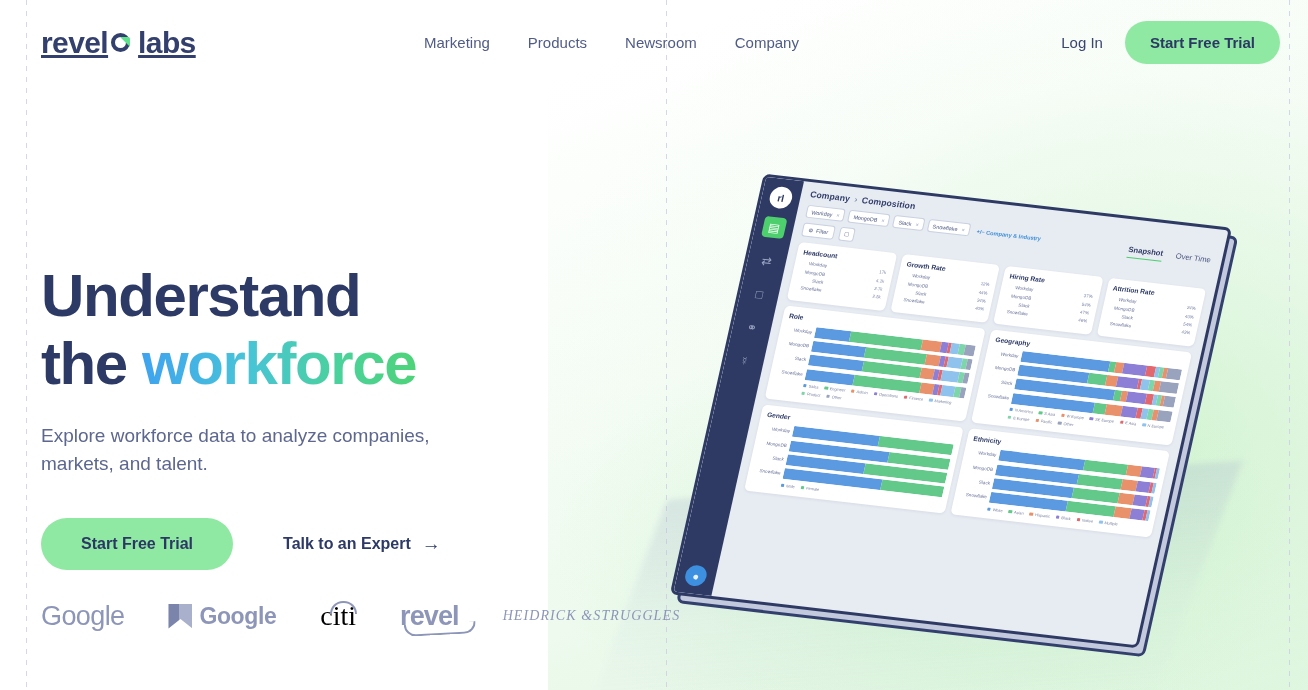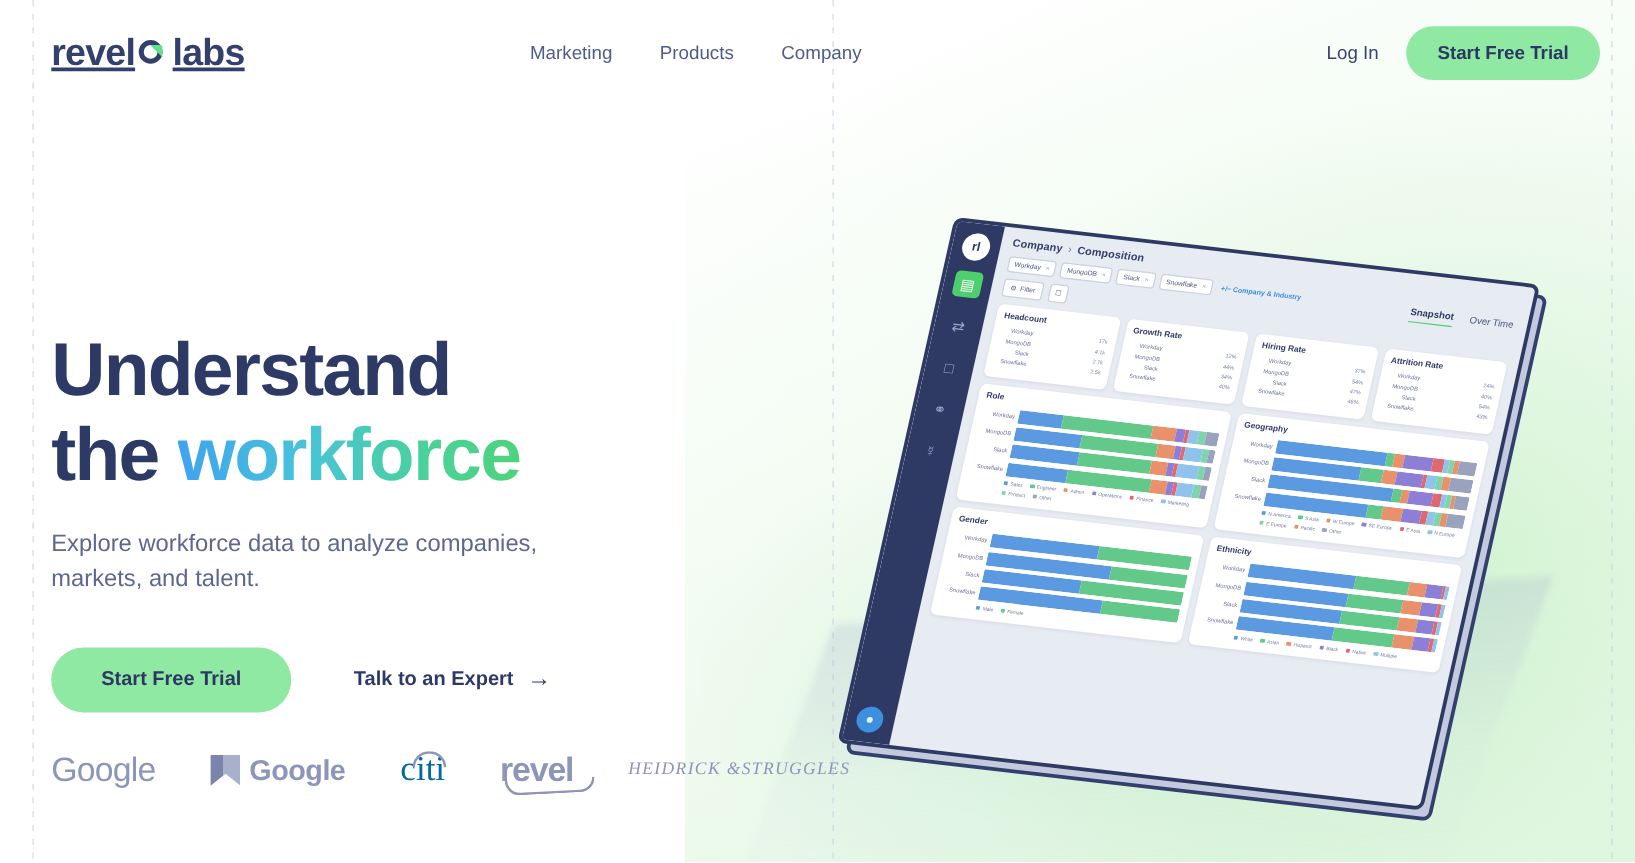--- a/index.html
+++ b/index.html
@@ -368,6 +368,7 @@
     <nav class="nav">
       <a href="#">Marketing</a>
       <a href="#">Products</a>
+      <a href="#">Newsroom</a>
       <a href="#">Company</a>
     </nav>
 

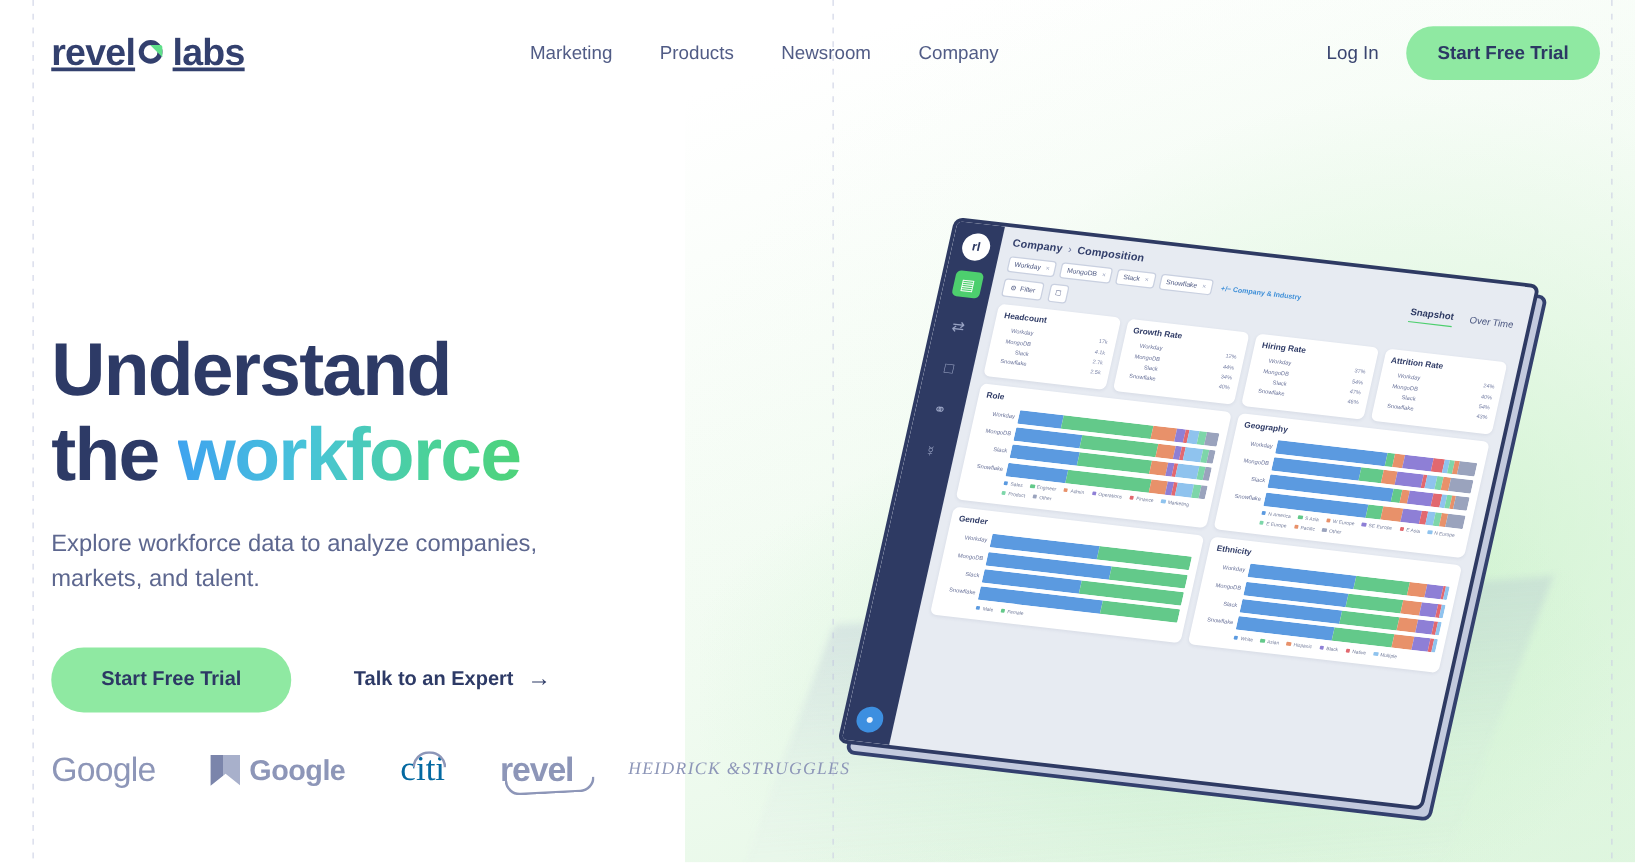--- a/index.html
+++ b/index.html
@@ -173,7 +173,7 @@
       linear-gradient(to right, #7b85ab 0 45%, #a8b0cb 45% 100%);
     clip-path: polygon(0 0, 100% 0, 100% 100%, 50% 62%, 0 100%);
   }
-  .lgo-citi { font-size: 28px; letter-spacing: 0px; color: #0369a1; position: relative; font-family: "Liberation Serif", serif; }
+  .lgo-citi { font-size: 28px; letter-spacing: 0px; color: #000000; position: relative; font-family: "Liberation Serif", serif; }
   .lgo-citi .arc {
     position: absolute; right: -1px; top: 1px;
     width: 27px; height: 13px;

